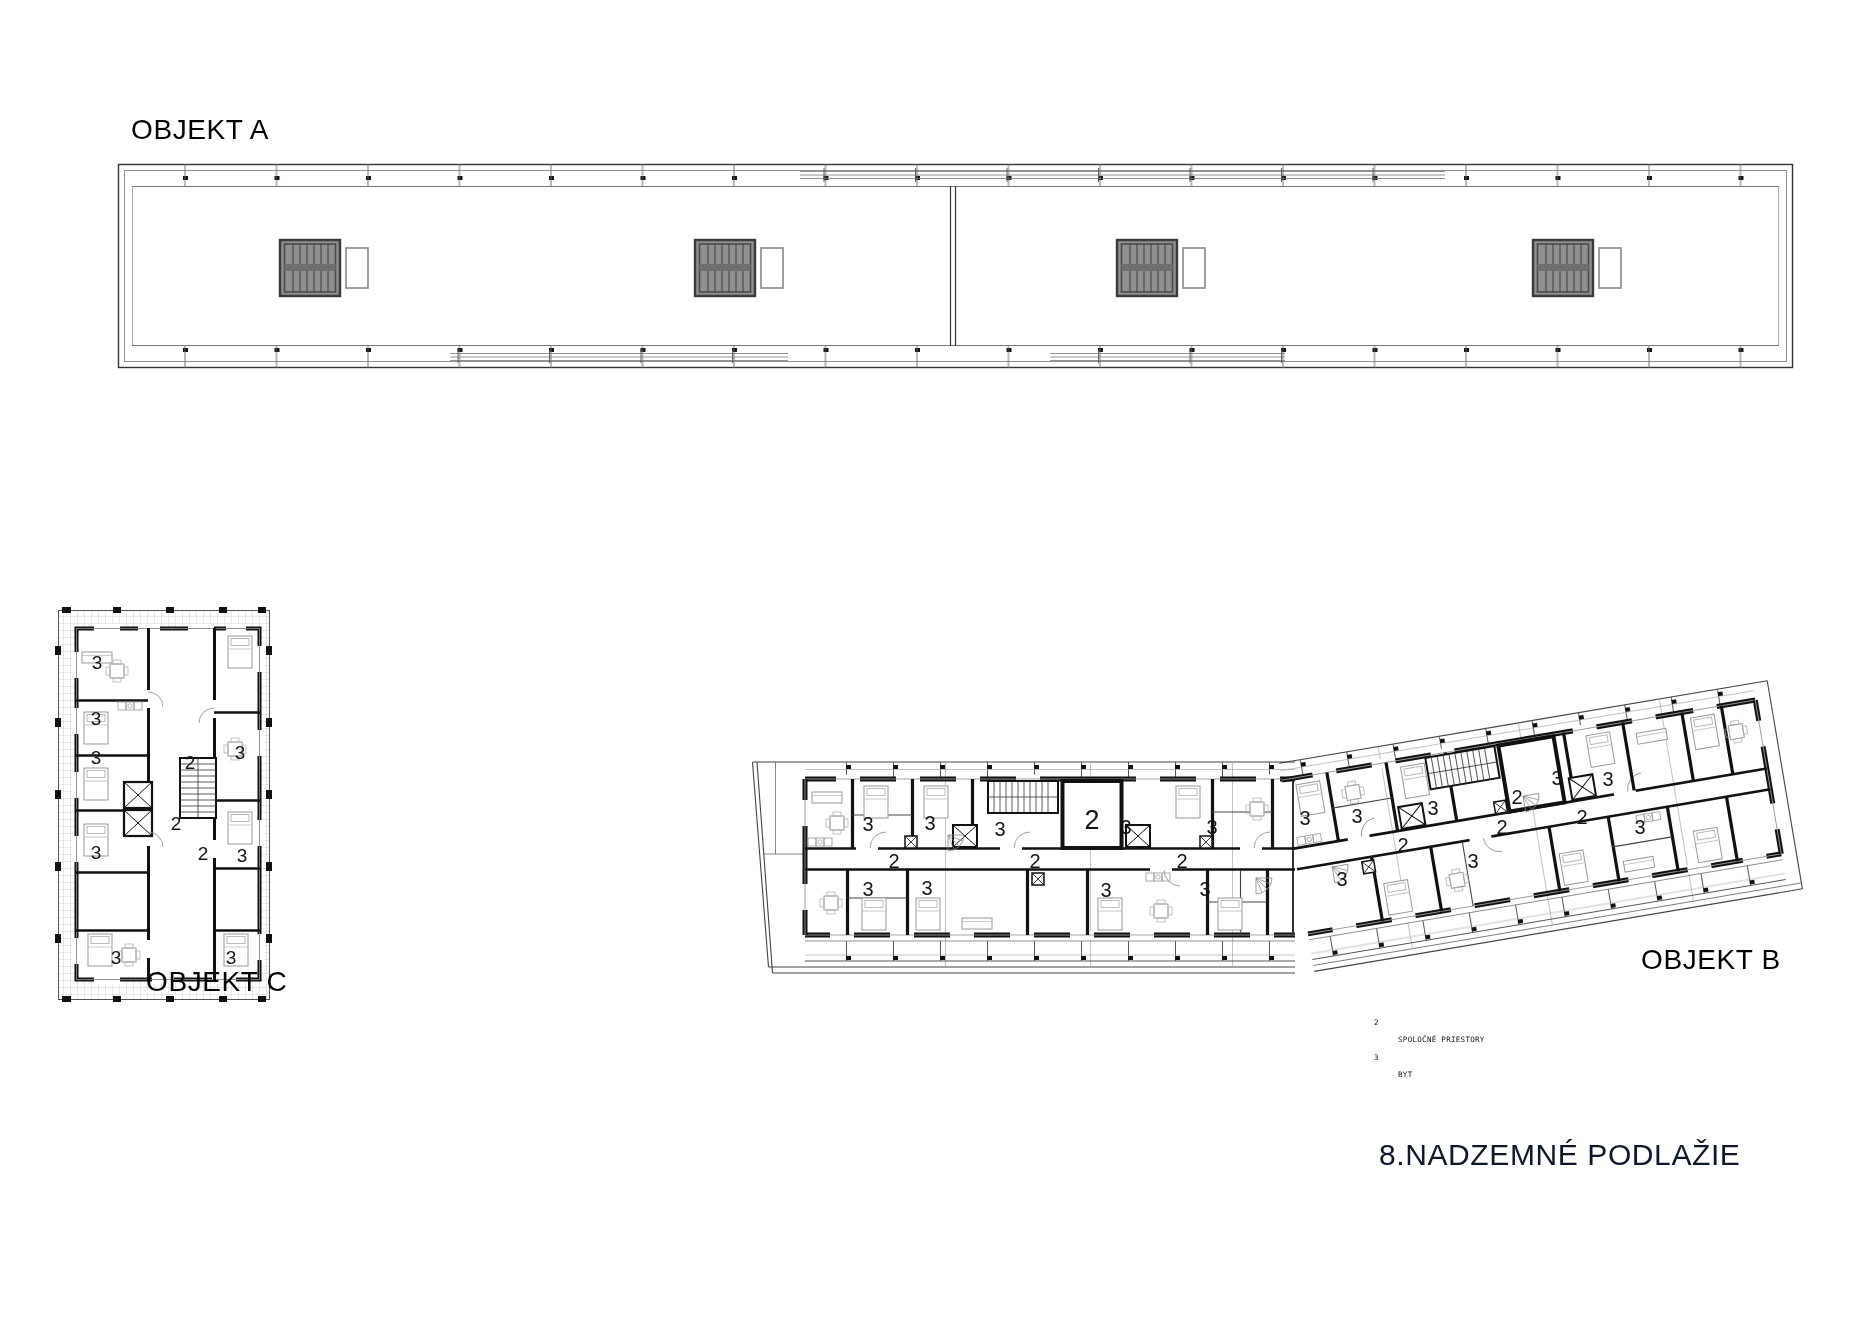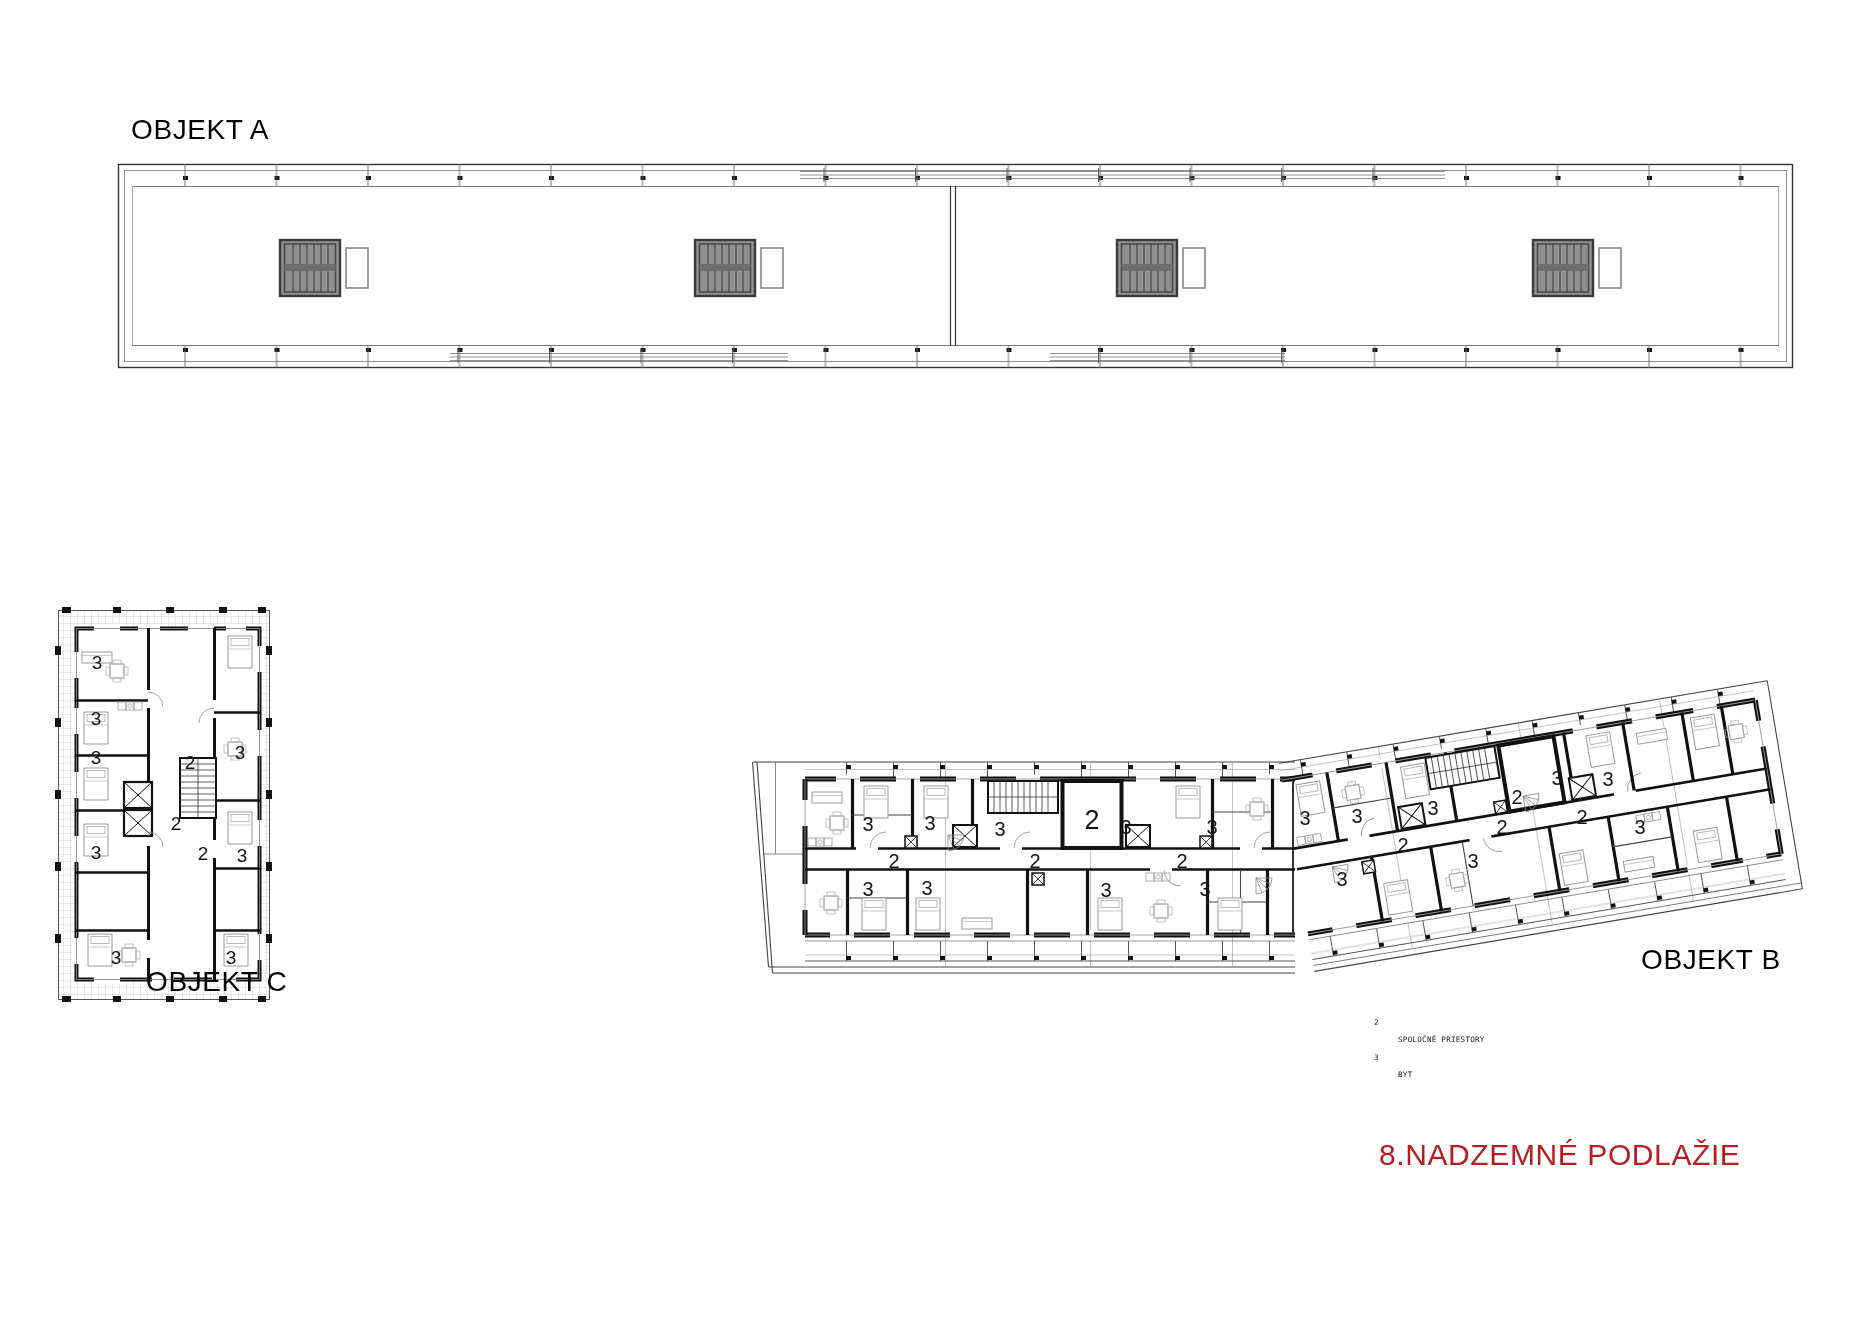--- a/index.html
+++ b/index.html
@@ -7,7 +7,7 @@
           font-family:"Liberation Sans",sans-serif;color:#111;}
   svg.plan{position:absolute;left:0;top:0;}
   .plan-label{position:absolute;font-size:28px;font-weight:400;letter-spacing:0.6px;color:#000;white-space:nowrap;}
-  .sheet-title{position:absolute;left:1379px;top:1138px;font-size:30px;font-weight:400;letter-spacing:0.6px;color:#b91c1c;white-space:nowrap;}
+  .sheet-title{position:absolute;left:1379px;top:1138px;font-size:30px;font-weight:400;letter-spacing:0.6px;color:#0f172a;white-space:nowrap;}
   .legend{position:absolute;left:1374px;top:1014px;font-family:"DejaVu Sans Mono","Liberation Mono",monospace;
           font-size:7.5px;line-height:18px;color:#111;}
   .legend-row{display:flex;}

